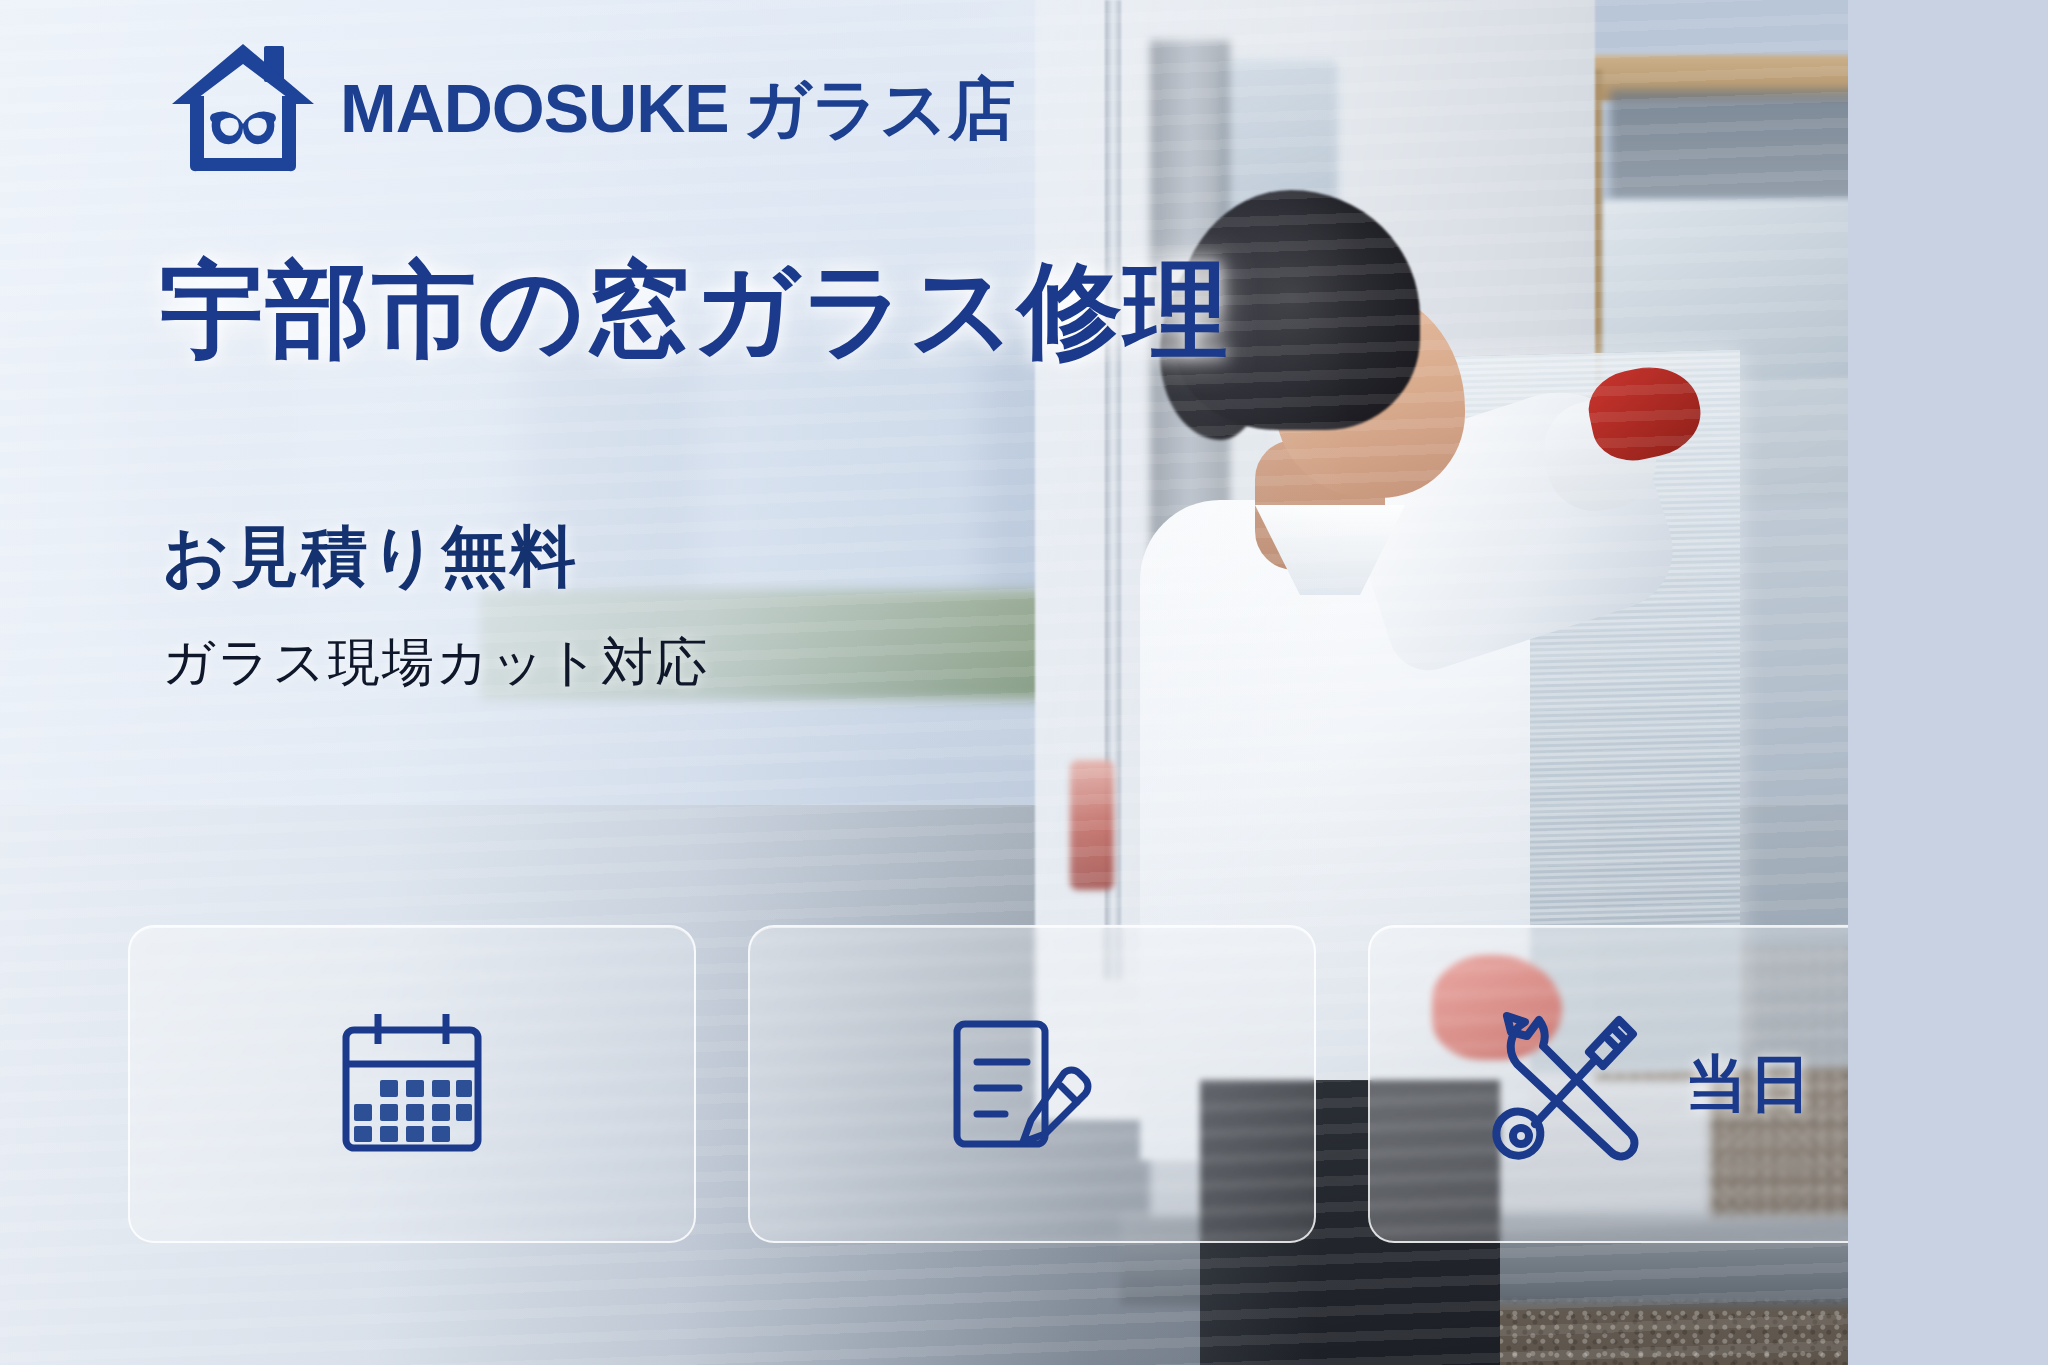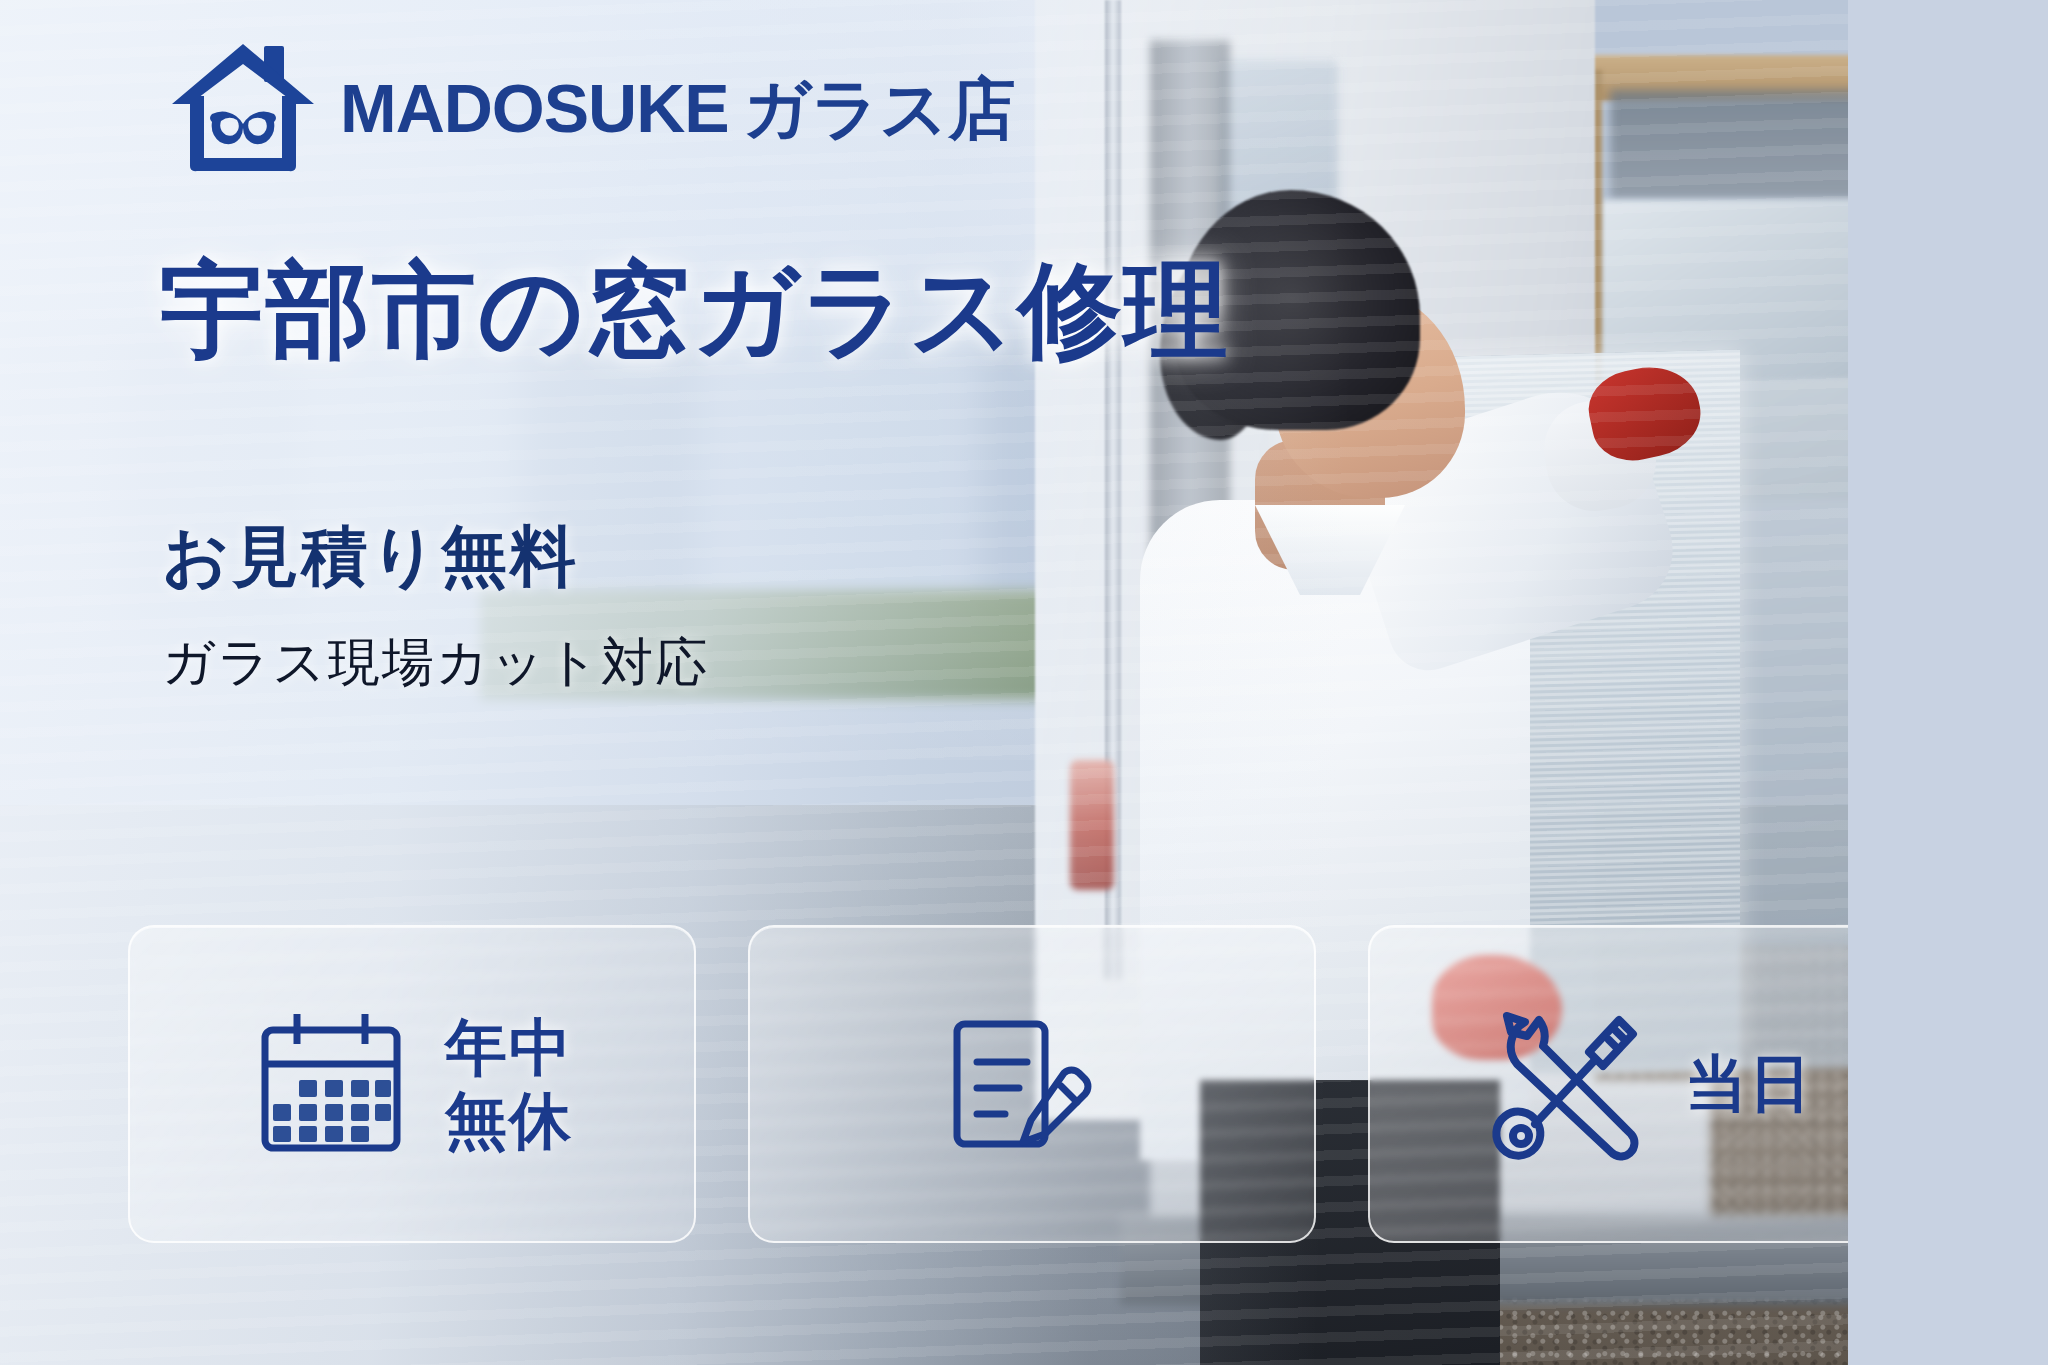--- a/index.html
+++ b/index.html
@@ -406,10 +406,6 @@
             </g>
           </svg>
         </span>
-        <span class="card-label">
-          <span>年中</span>
-          <span class="l2">無休</span>
-        </span>
       </div>
 
       <div class="card">

